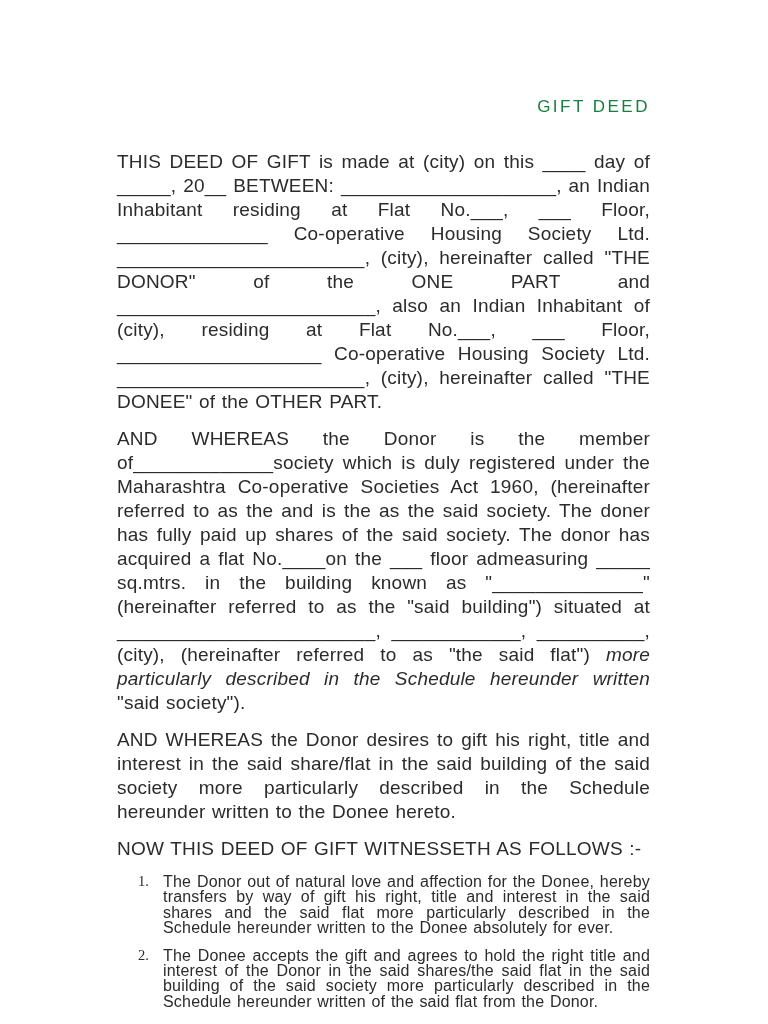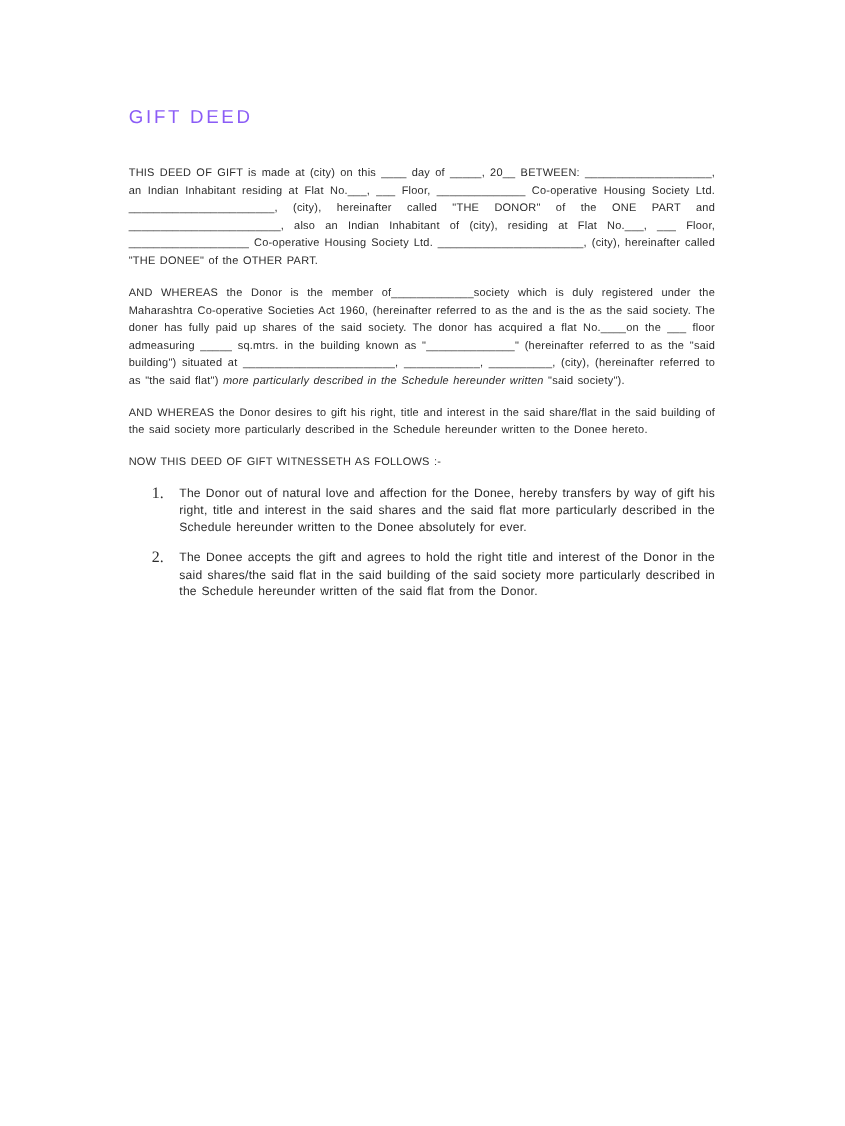--- a/index.html
+++ b/index.html
@@ -27,8 +27,8 @@
     font-size: 17px;
     font-weight: normal;
     letter-spacing: 2.5px;
-    text-align: left;
-    color: #8b5cf6;
+    text-align: right;
+    color: #15803d;
   }
   .para {
     margin: 0 0 13px 0;

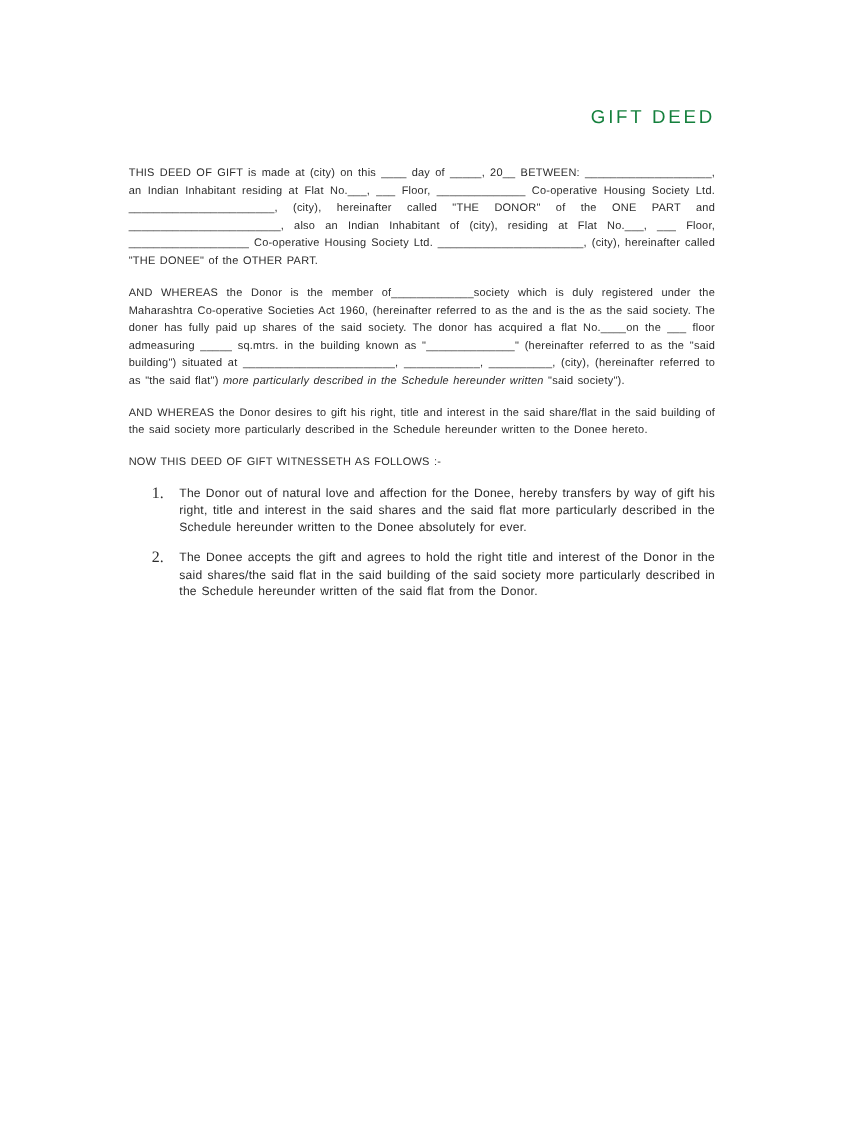--- a/index.html
+++ b/index.html
@@ -32,8 +32,8 @@
   }
   .para {
     margin: 0 0 13px 0;
-    font-size: 10px;
-    line-height: 16px;
+    font-size: 19px;
+    line-height: 24px;
     letter-spacing: 0.2px;
     word-spacing: 1px;
     text-align: justify;

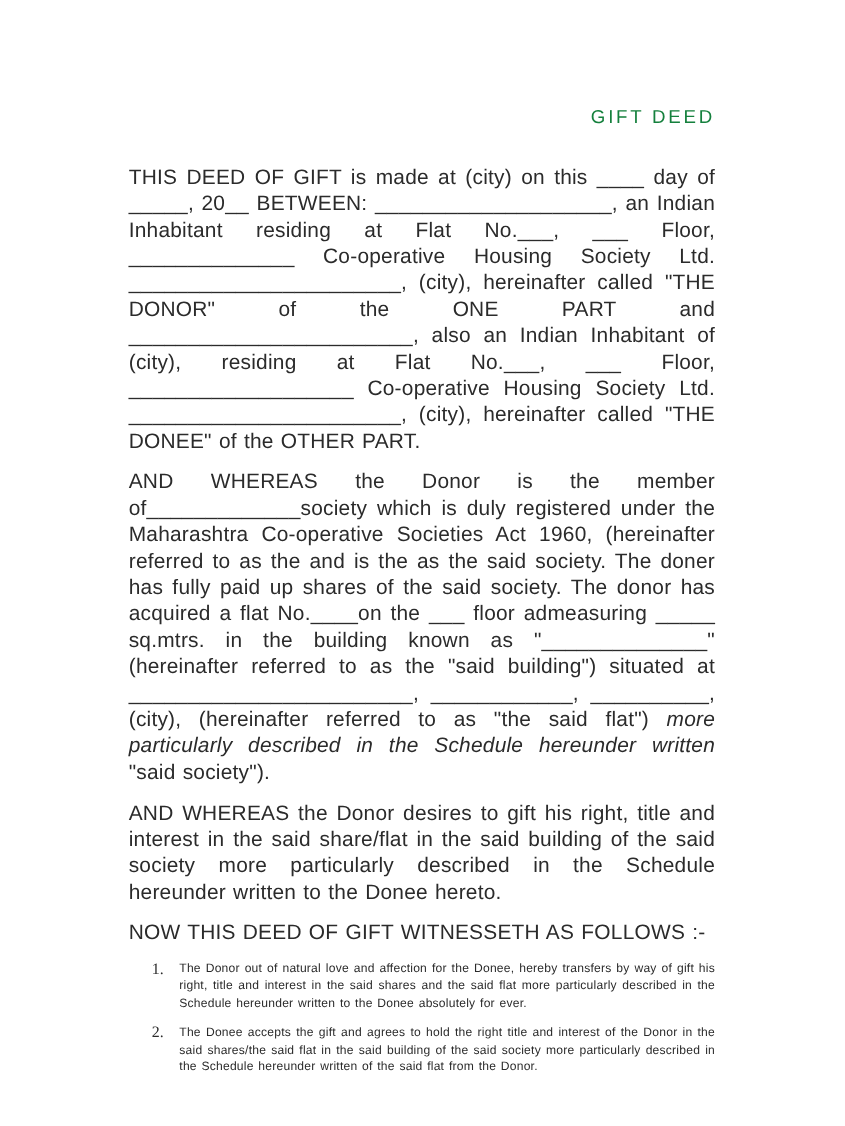--- a/index.html
+++ b/index.html
@@ -59,7 +59,7 @@
   }
   .clause-text {
     flex: 1;
-    font-size: 11px;
+    font-size: 16px;
     line-height: 15.4px;
     letter-spacing: 0.2px;
     word-spacing: 1px;

